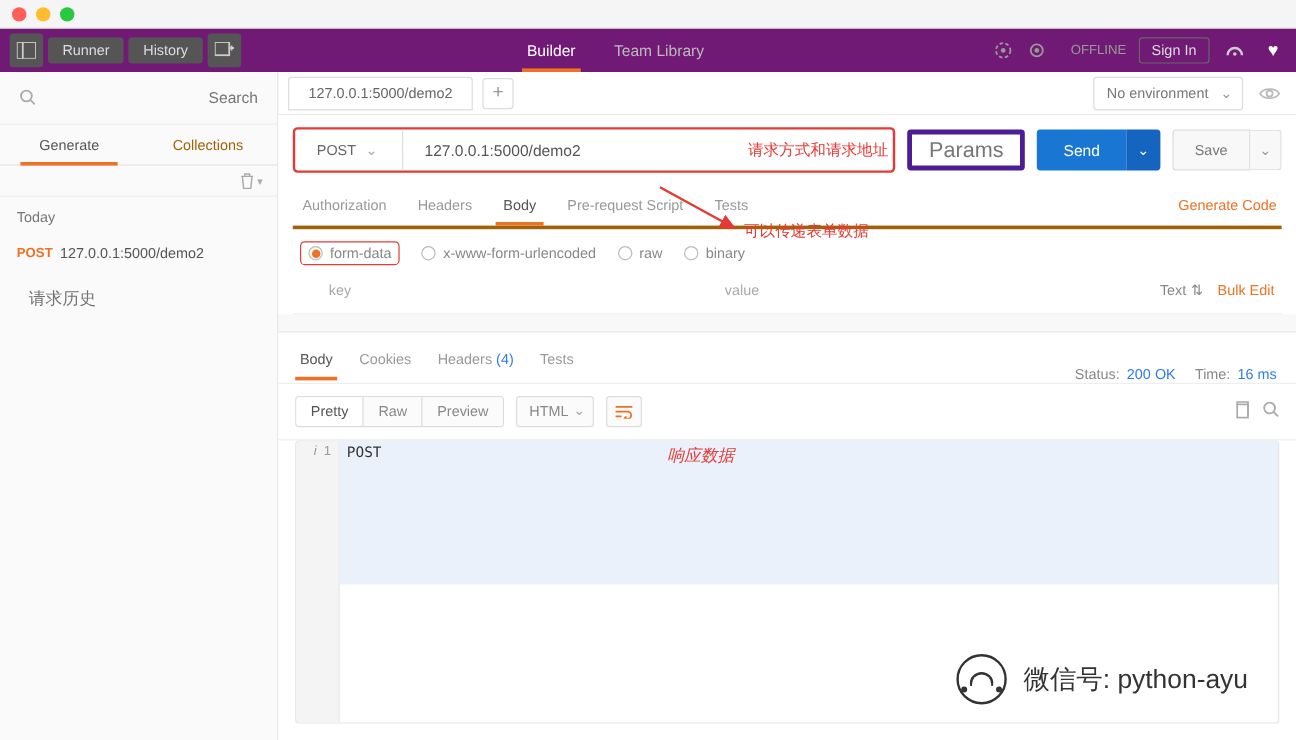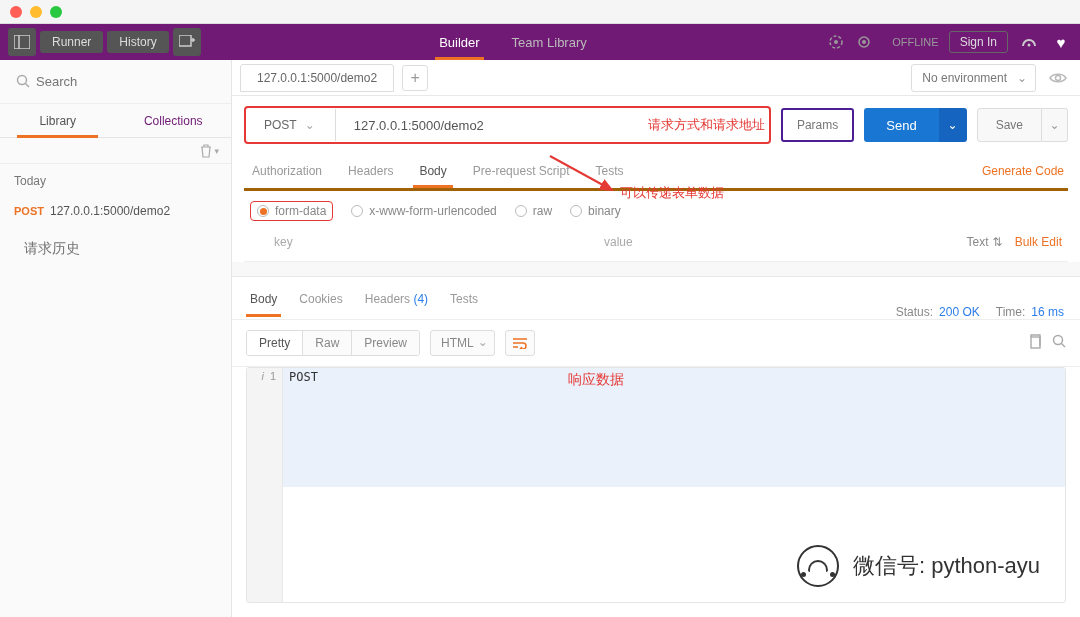--- a/index.html
+++ b/index.html
@@ -30,7 +30,7 @@
 .main { display:flex; height: calc(617px - 24px - 36px); }
 .sidebar { width: 232px; border-right:1px solid #e5e5e5; display:flex; flex-direction:column; background:#fafafa; position:relative; }
 .search-wrap { padding: 10px 12px; border-bottom:1px solid #eee; position:relative; }
-.search-wrap input { width:100%; border:none; background:transparent; padding:4px 4px 4px 24px; font-size:13px; color:#666; outline:none; }
+.search-wrap input { width:100%; border:none; background:transparent; padding:4px 4px 4px 24px; font-size:13px; color:#666; outline:none;text-align:right; }
 .search-icon { position:absolute; left:16px; top:14px; color:#999; font-size:14px; }
 .sb-tabs { display:flex; height:34px; border-bottom:1px solid #e5e5e5; }
 .sb-tab { flex:1; display:flex; align-items:center; justify-content:center; font-size:12px; color:#701a75; cursor:pointer; position:relative; }

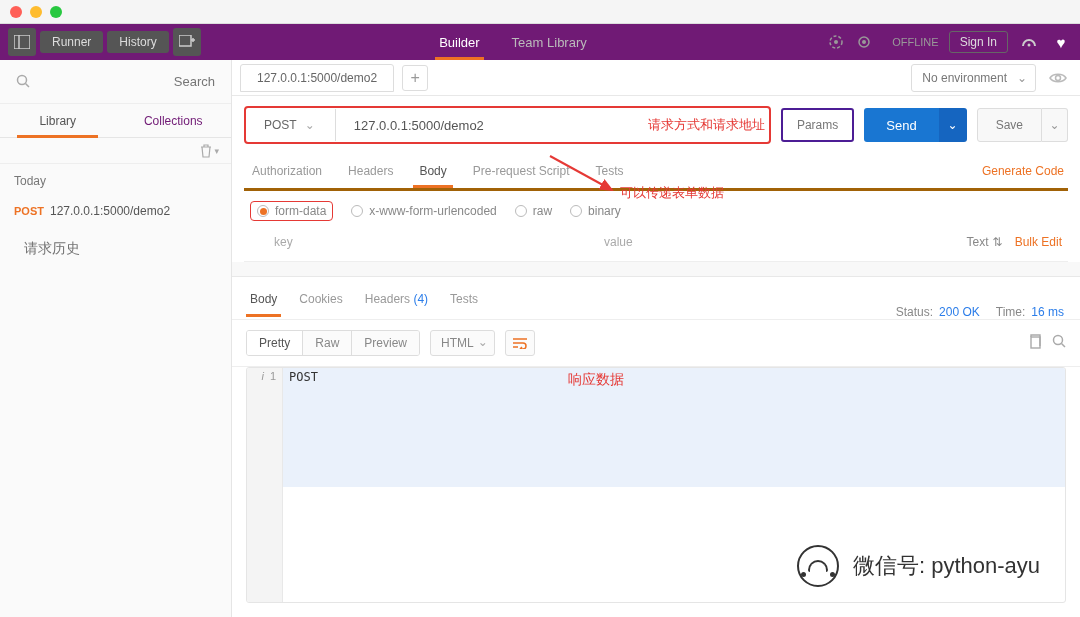--- a/index.html
+++ b/index.html
@@ -198,7 +198,7 @@
       <input placeholder="Search" style="">
     </div>
     <div class="sb-tabs">
-      <div class="sb-tab active">Library</div>
+      <div class="sb-tab active">Generate</div>
       <div class="sb-tab">Collections</div>
     </div>
     <div class="sb-toolbar">

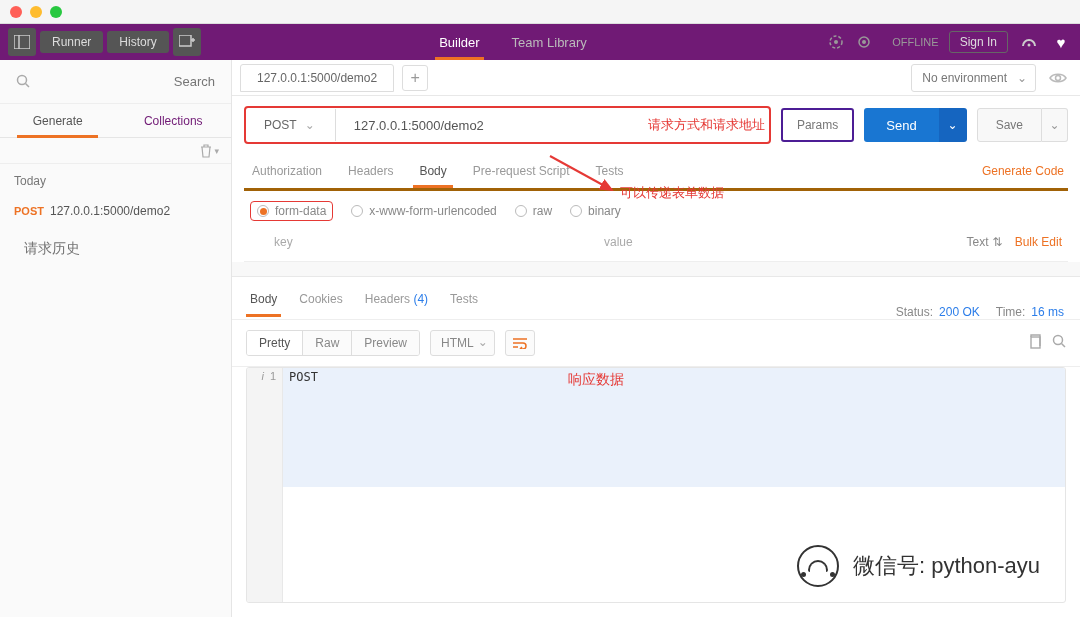--- a/index.html
+++ b/index.html
@@ -33,7 +33,7 @@
 .search-wrap input { width:100%; border:none; background:transparent; padding:4px 4px 4px 24px; font-size:13px; color:#666; outline:none;text-align:right; }
 .search-icon { position:absolute; left:16px; top:14px; color:#999; font-size:14px; }
 .sb-tabs { display:flex; height:34px; border-bottom:1px solid #e5e5e5; }
-.sb-tab { flex:1; display:flex; align-items:center; justify-content:center; font-size:12px; color:#701a75; cursor:pointer; position:relative; }
+.sb-tab { flex:1; display:flex; align-items:center; justify-content:center; font-size:12px; color:#a16207; cursor:pointer; position:relative; }
 .sb-tab.active { color:#555; }
 .sb-tab.active::after { content:''; position:absolute; bottom:-1px; left:15%; right:15%; height:3px; background:#ed7224; }
 .sb-toolbar { height:26px; display:flex; align-items:center; justify-content:flex-end; padding:0 12px; color:#aaa; border-bottom:1px solid #eee; }

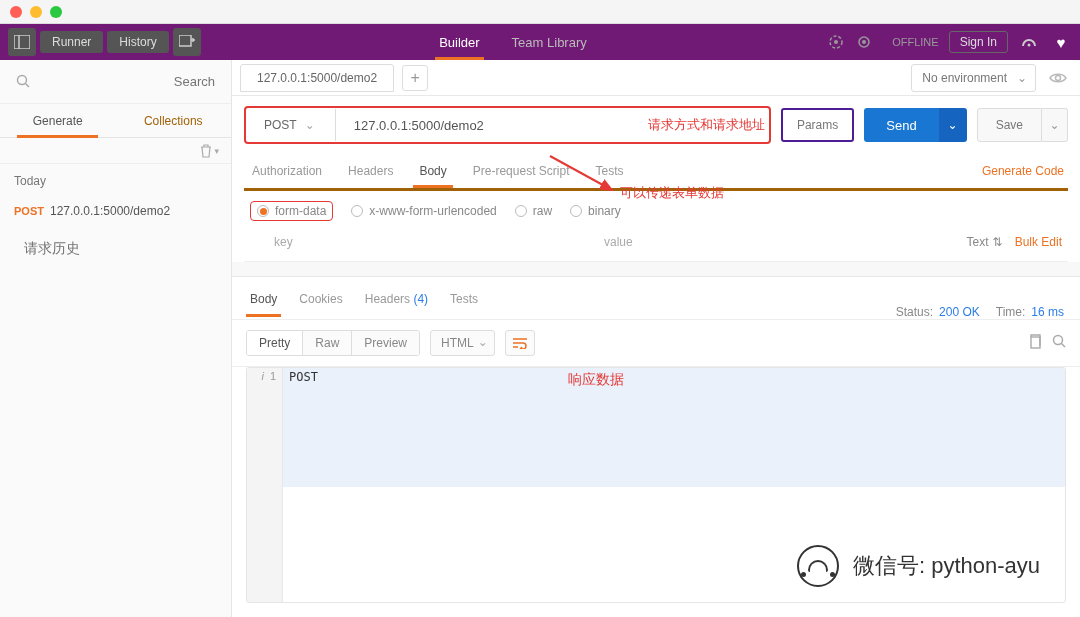--- a/index.html
+++ b/index.html
@@ -61,7 +61,7 @@
 .method-dd { height:32px; padding:0 20px 0 14px; display:flex; align-items:center; font-size:12px; color:#666; cursor:pointer; border-right:1px solid #ddd; margin-right:10px; gap:8px; }
 .url-input { flex:1; border:none; outline:none; font-size:13px; color:#555; padding:0 8px; }
 .anno1 { color:#e53935; font-size:13px; margin-left:30px; }
-.params-btn { height:34px; padding:0 14px; border:2px solid #4c1d95; border-radius:3px; font-size:12px; color:#777; background:#fff; cursor:pointer; }
+.params-btn { height:34px; padding:0 14px; border:4px solid #4c1d95; border-radius:3px; font-size:18px; color:#777; background:#fff; cursor:pointer; }
 .send-grp { display:flex; }
 .send-btn { height:34px; padding:0 22px; background:#1976d2; color:#fff; font-size:13px; border-radius:3px 0 0 3px; cursor:pointer; display:flex; align-items:center; font-weight:500; }
 .send-dd { height:34px; width:28px; background:#1565c0; border-radius:0 3px 3px 0; display:flex; align-items:center; justify-content:center; color:#fff; cursor:pointer; font-size:12px; }

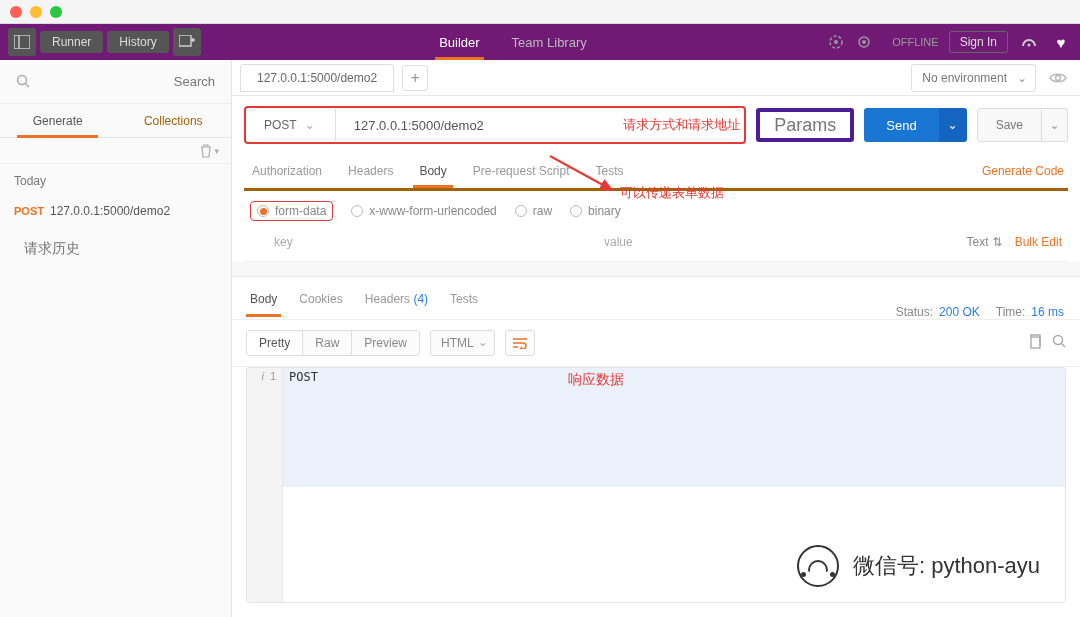--- a/index.html
+++ b/index.html
@@ -120,7 +120,7 @@
 .gutter { width:36px; background:#f4f4f4; border-right:1px solid #e8e8e8; font-size:11px; color:#999; padding:2px 6px; text-align:right; font-family: Menlo, monospace; }
 .codeline { flex:1; background:#eaf1fb; padding:2px 6px; font-size:12px; font-family:Menlo, monospace; color:#333; height:18px; }
 .code-rest { flex:1; }
-.anno3 { position:absolute; left:336px; top:94px; color:#e53935; font-size:14px; }
+.anno3 { position:absolute; left:324px; top:94px; color:#e53935; font-size:14px;font-style:italic; }
 
 
 .watermark { position:absolute; right:40px; bottom:30px; display:flex; align-items:center; gap:14px; color:#333; font-size:22px; z-index:50; }

